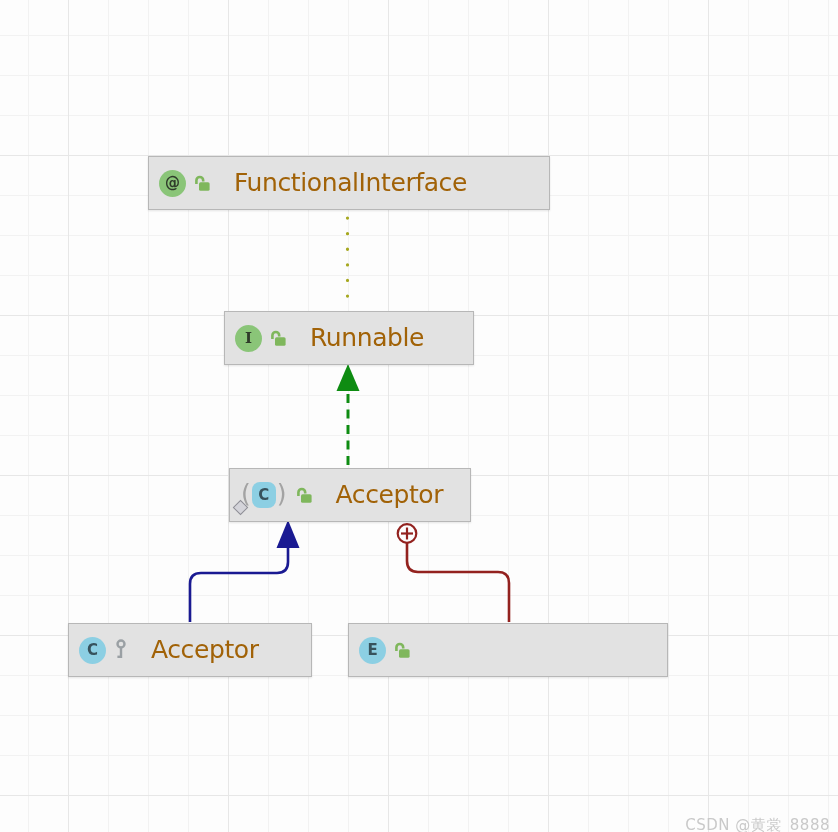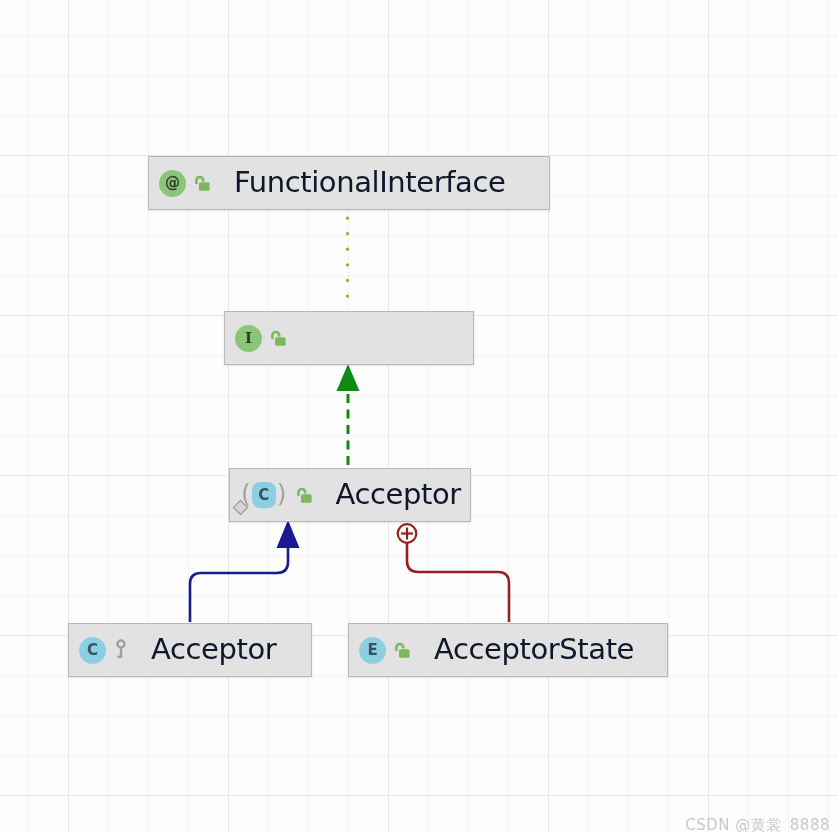--- a/index.html
+++ b/index.html
@@ -28,7 +28,7 @@
     box-shadow:0 1px 2px rgba(0,0,0,0.10);
   }
   .node .label{
-    margin-left:22px;font-size:29px;color:#0f172a;
+    margin-left:22px;font-size:25px;color:#a16207;
     letter-spacing:-0.4px;white-space:nowrap;line-height:1;
     padding-bottom:2px;
   }

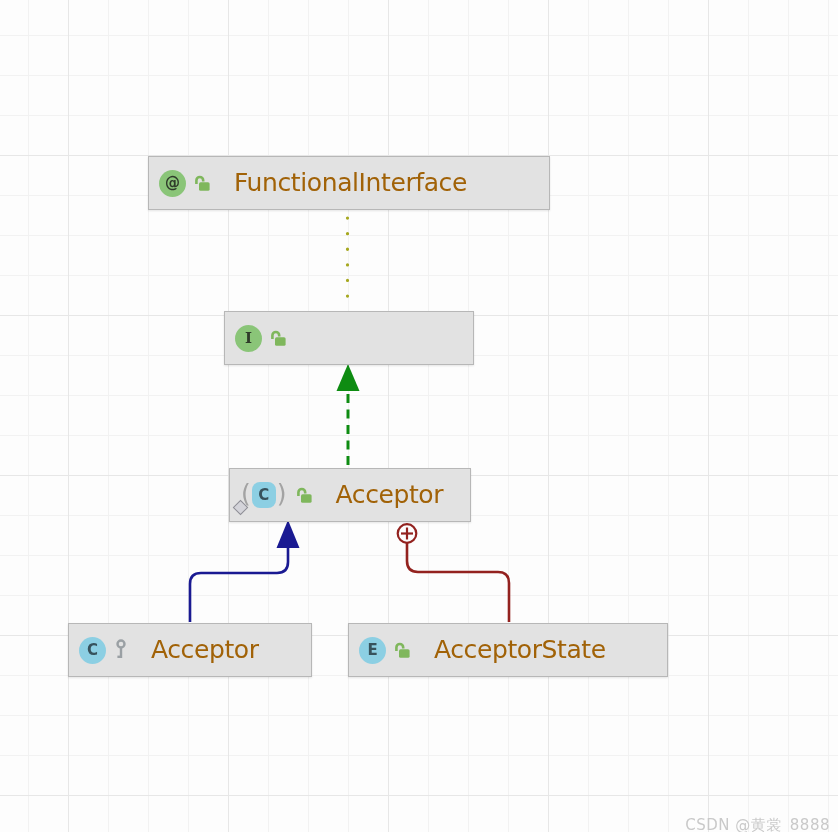--- a/index.html
+++ b/index.html
@@ -105,6 +105,7 @@
       <path d="M3.4 10 V6.4 a3.4 3.4 0 0 1 6.8 0 V7.4" fill="none" stroke="#7fb75c" stroke-width="2.6"></path>
       <rect x="6" y="8.2" width="10.6" height="8.6" rx="1.6" fill="#7fb75c"></rect>
     </svg>
+    <span class="label">Runnable</span>
   </div>
 
   <div class="node" id="n-acc">

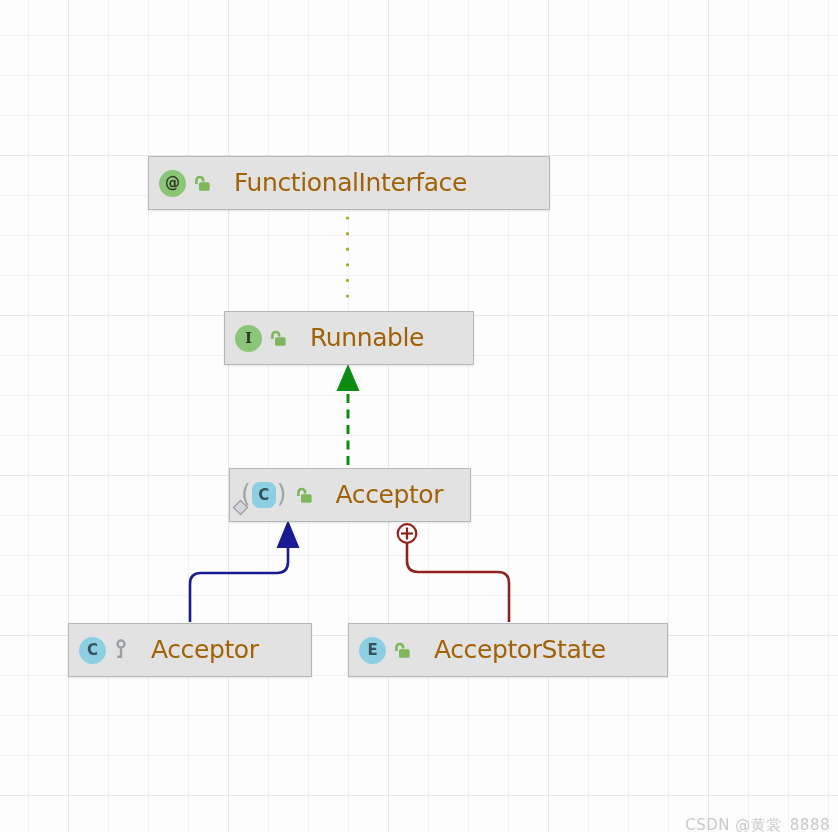--- a/index.html
+++ b/index.html
@@ -138,7 +138,6 @@
       <path d="M3.4 10 V6.4 a3.4 3.4 0 0 1 6.8 0 V7.4" fill="none" stroke="#7fb75c" stroke-width="2.6"></path>
       <rect x="6" y="8.2" width="10.6" height="8.6" rx="1.6" fill="#7fb75c"></rect>
     </svg>
-    <span class="label">AcceptorState</span>
   </div>
 
   <div class="watermark">CSDN @黄裳_8888</div>

